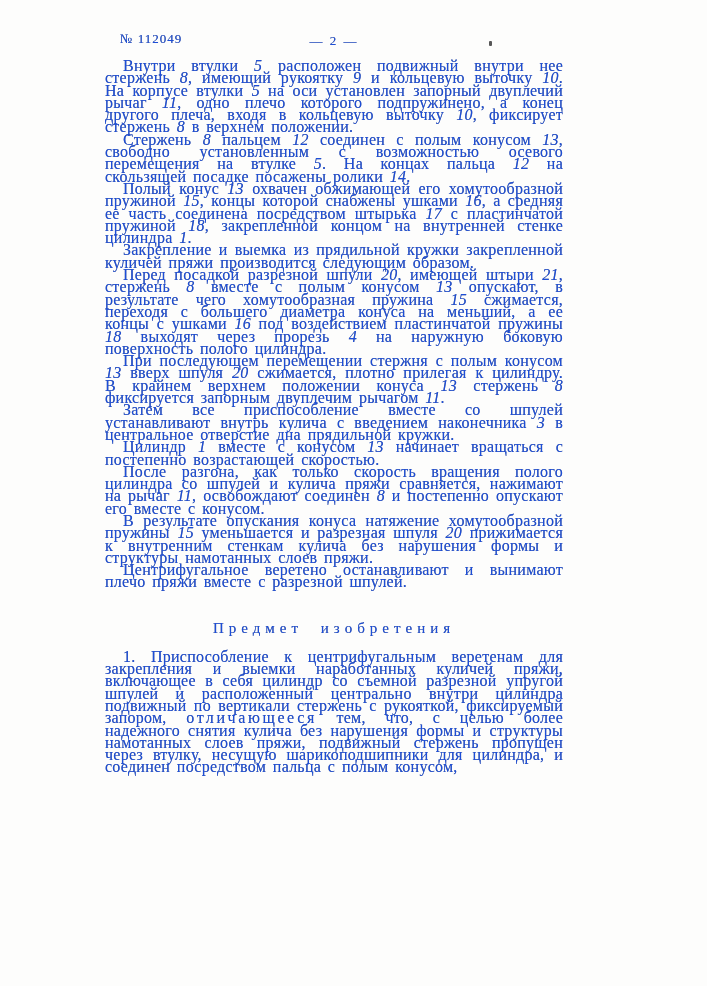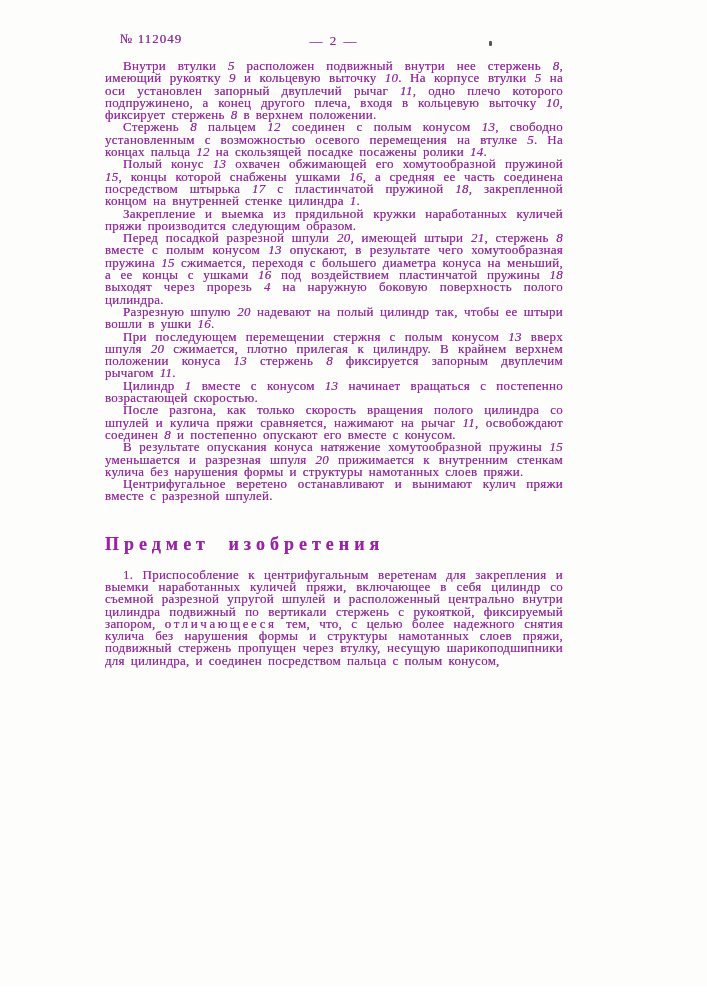--- a/index.html
+++ b/index.html
@@ -14,7 +14,7 @@
     background: #fdfdfc;
     overflow: hidden;
     font-family: "Liberation Serif", "DejaVu Serif", serif;
-    color: #a21caf;
+    color: #1d4ed8;
     text-shadow: 0 0 0.6px rgba(40,40,40,0.55);
   }
   .header-patent-no {

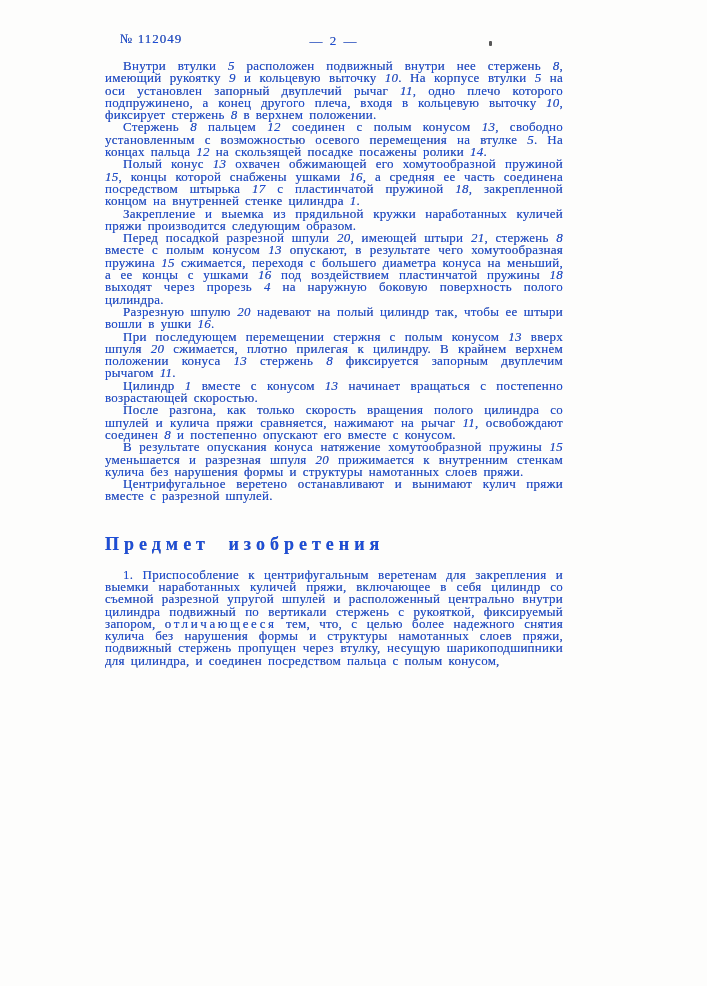--- a/index.html
+++ b/index.html
@@ -51,7 +51,7 @@
   }
   .para {
     margin: 0;
-    font-size: 13px;
+    font-size: 16px;
     line-height: 12.3px;
     text-align: justify;
     text-indent: 18px;

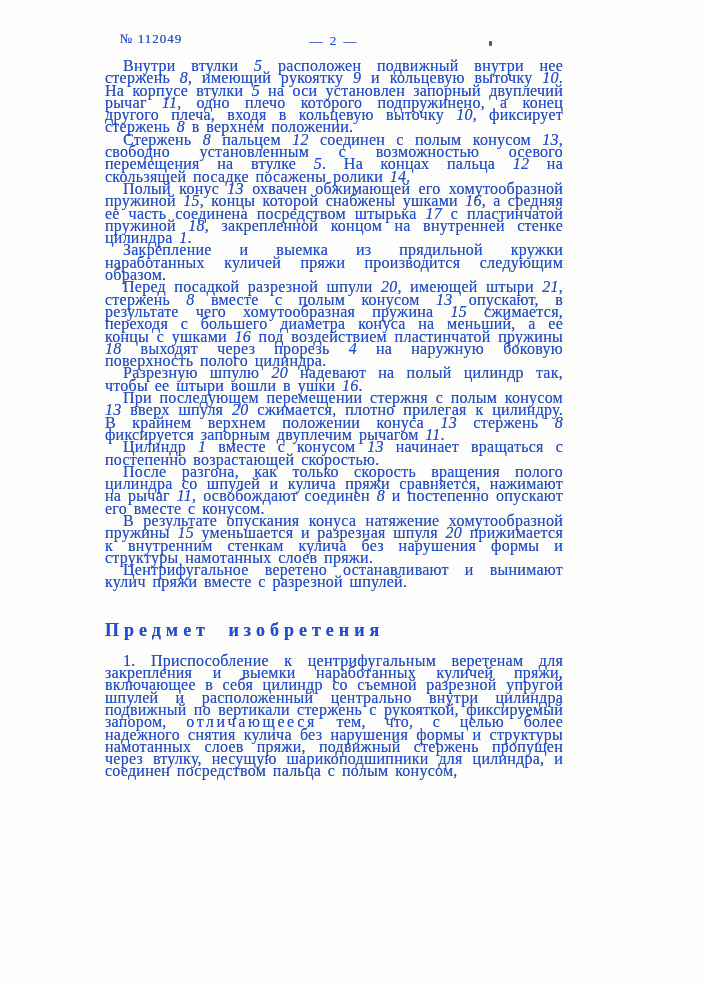--- a/index.html
+++ b/index.html
@@ -85,7 +85,7 @@
         <p class="para"><span>Внутри втулки </span><span class="it">5</span><span> расположен подвижный внутри нее стержень </span><span class="it">8</span><span>, имеющий рукоятку </span><span class="it">9</span><span> и кольцевую выточку </span><span class="it">10</span><span>. На корпусе втулки </span><span class="it">5</span><span> на оси установлен запорный двуплечий рычаг </span><span class="it">11</span><span>, одно плечо которого подпружинено, а конец другого плеча, входя в кольцевую выточку </span><span class="it">10</span><span>, фиксирует стержень </span><span class="it">8</span><span> в верхнем положении.</span></p>
         <p class="para"><span>Стержень </span><span class="it">8</span><span> пальцем </span><span class="it">12</span><span> соединен с полым конусом </span><span class="it">13</span><span>, свободно установленным с возможностью осевого перемещения на втулке </span><span class="it">5</span><span>. На концах пальца </span><span class="it">12</span><span> на скользящей посадке посажены ролики </span><span class="it">14</span><span>.</span></p>
         <p class="para"><span>Полый конус </span><span class="it">13</span><span> охвачен обжимающей его хомутообразной пружиной </span><span class="it">15</span><span>, концы которой снабжены ушками </span><span class="it">16</span><span>, а средняя ее часть соединена посредством штырька </span><span class="it">17</span><span> с пластинчатой пружиной </span><span class="it">18</span><span>, закрепленной концом на внутренней стенке цилиндра </span><span class="it">1</span><span>.</span></p>
-        <p class="para"><span>Закрепление и выемка из прядильной кружки наработанных куличей пряжи производится следующим образом.</span></p>
+        <p class="para"><span>Закрепление и выемка из прядильной кружки закрепленной куличей пряжи производится следующим образом.</span></p>
         <p class="para"><span>Перед посадкой разрезной шпули </span><span class="it">20</span><span>, имеющей штыри </span><span class="it">21</span><span>, стержень </span><span class="it">8</span><span> вместе с полым конусом </span><span class="it">13</span><span> опускают, в результате чего хомутообразная пружина </span><span class="it">15</span><span> сжимается, переходя с большего диаметра конуса на меньший, а ее концы с ушками </span><span class="it">16</span><span> под воздействием пластинчатой пружины </span><span class="it">18</span><span> выходят через прорезь </span><span class="it">4</span><span> на наружную боковую поверхность полого цилиндра.</span></p>
         <p class="para"><span>Разрезную шпулю </span><span class="it">20</span><span> надевают на полый цилиндр так, чтобы ее штыри вошли в ушки </span><span class="it">16</span><span>.</span></p>
         <p class="para"><span>При последующем перемещении стержня с полым конусом </span><span class="it">13</span><span> вверх шпуля </span><span class="it">20</span><span> сжимается, плотно прилегая к цилиндру.  В крайнем верхнем положении конуса </span><span class="it">13</span><span> стержень </span><span class="it">8</span><span> фиксируется запорным двуплечим рычагом </span><span class="it">11</span><span>.</span></p>

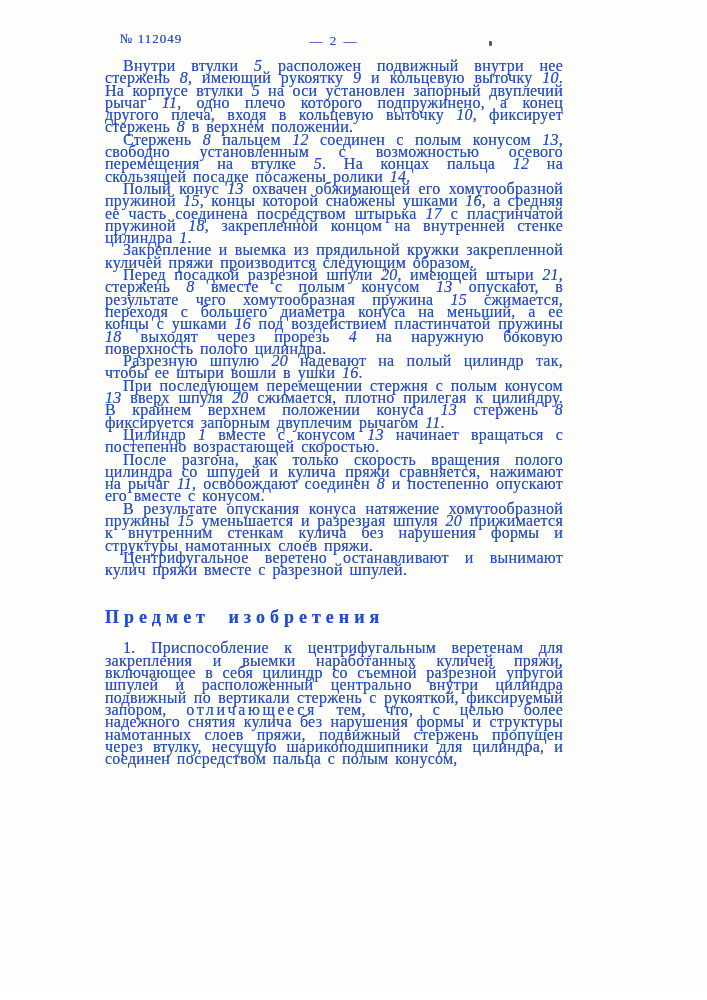--- a/index.html
+++ b/index.html
@@ -87,7 +87,6 @@
         <p class="para"><span>Полый конус </span><span class="it">13</span><span> охвачен обжимающей его хомутообразной пружиной </span><span class="it">15</span><span>, концы которой снабжены ушками </span><span class="it">16</span><span>, а средняя ее часть соединена посредством штырька </span><span class="it">17</span><span> с пластинчатой пружиной </span><span class="it">18</span><span>, закрепленной концом на внутренней стенке цилиндра </span><span class="it">1</span><span>.</span></p>
         <p class="para"><span>Закрепление и выемка из прядильной кружки закрепленной куличей пряжи производится следующим образом.</span></p>
         <p class="para"><span>Перед посадкой разрезной шпули </span><span class="it">20</span><span>, имеющей штыри </span><span class="it">21</span><span>, стержень </span><span class="it">8</span><span> вместе с полым конусом </span><span class="it">13</span><span> опускают, в результате чего хомутообразная пружина </span><span class="it">15</span><span> сжимается, переходя с большего диаметра конуса на меньший, а ее концы с ушками </span><span class="it">16</span><span> под воздействием пластинчатой пружины </span><span class="it">18</span><span> выходят через прорезь </span><span class="it">4</span><span> на наружную боковую поверхность полого цилиндра.</span></p>
-        <p class="para"><span>Разрезную шпулю </span><span class="it">20</span><span> надевают на полый цилиндр так, чтобы ее штыри вошли в ушки </span><span class="it">16</span><span>.</span></p>
         <p class="para"><span>При последующем перемещении стержня с полым конусом </span><span class="it">13</span><span> вверх шпуля </span><span class="it">20</span><span> сжимается, плотно прилегая к цилиндру.  В крайнем верхнем положении конуса </span><span class="it">13</span><span> стержень </span><span class="it">8</span><span> фиксируется запорным двуплечим рычагом </span><span class="it">11</span><span>.</span></p>
         <p class="para"><span>Цилиндр </span><span class="it">1</span><span> вместе с конусом </span><span class="it">13</span><span> начинает вращаться  с постепенно возрастающей скоростью.</span></p>
         <p class="para"><span>После разгона, как только скорость вращения полого цилиндра со шпулей и кулича пряжи сравняется, нажимают на рычаг </span><span class="it">11</span><span>, освобождают соединен </span><span class="it">8</span><span> и постепенно опускают его вместе с конусом.</span></p>

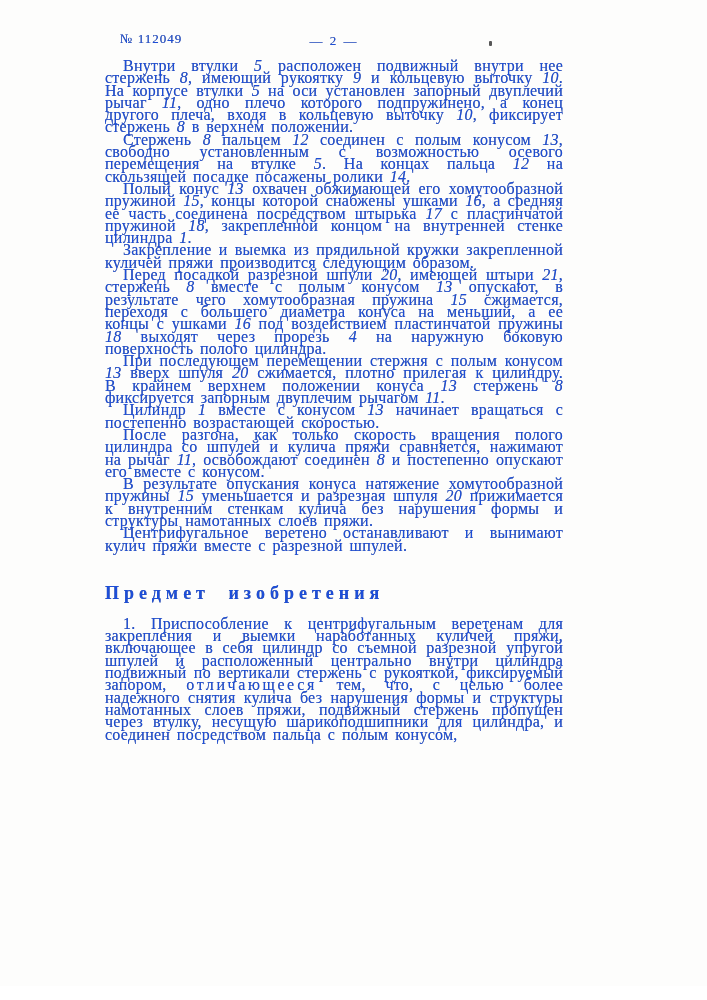--- a/index.html
+++ b/index.html
@@ -88,6 +88,7 @@
         <p class="para"><span>Закрепление и выемка из прядильной кружки закрепленной куличей пряжи производится следующим образом.</span></p>
         <p class="para"><span>Перед посадкой разрезной шпули </span><span class="it">20</span><span>, имеющей штыри </span><span class="it">21</span><span>, стержень </span><span class="it">8</span><span> вместе с полым конусом </span><span class="it">13</span><span> опускают, в результате чего хомутообразная пружина </span><span class="it">15</span><span> сжимается, переходя с большего диаметра конуса на меньший, а ее концы с ушками </span><span class="it">16</span><span> под воздействием пластинчатой пружины </span><span class="it">18</span><span> выходят через прорезь </span><span class="it">4</span><span> на наружную боковую поверхность полого цилиндра.</span></p>
         <p class="para"><span>При последующем перемещении стержня с полым конусом </span><span class="it">13</span><span> вверх шпуля </span><span class="it">20</span><span> сжимается, плотно прилегая к цилиндру.  В крайнем верхнем положении конуса </span><span class="it">13</span><span> стержень </span><span class="it">8</span><span> фиксируется запорным двуплечим рычагом </span><span class="it">11</span><span>.</span></p>
+        <p class="para"><span>Затем все приспособление вместе со шпулей устанавливают внутрь кулича с введением наконечника </span><span class="it">3</span><span> в центральное отверстие дна прядильной кружки.</span></p>
         <p class="para"><span>Цилиндр </span><span class="it">1</span><span> вместе с конусом </span><span class="it">13</span><span> начинает вращаться  с постепенно возрастающей скоростью.</span></p>
         <p class="para"><span>После разгона, как только скорость вращения полого цилиндра со шпулей и кулича пряжи сравняется, нажимают на рычаг </span><span class="it">11</span><span>, освобождают соединен </span><span class="it">8</span><span> и постепенно опускают его вместе с конусом.</span></p>
         <p class="para"><span>В результате опускания конуса натяжение хомутообразной пружины </span><span class="it">15</span><span> уменьшается и разрезная шпуля </span><span class="it">20</span><span> прижимается к внутренним стенкам кулича без нарушения формы и структуры намотанных слоев пряжи.</span></p>

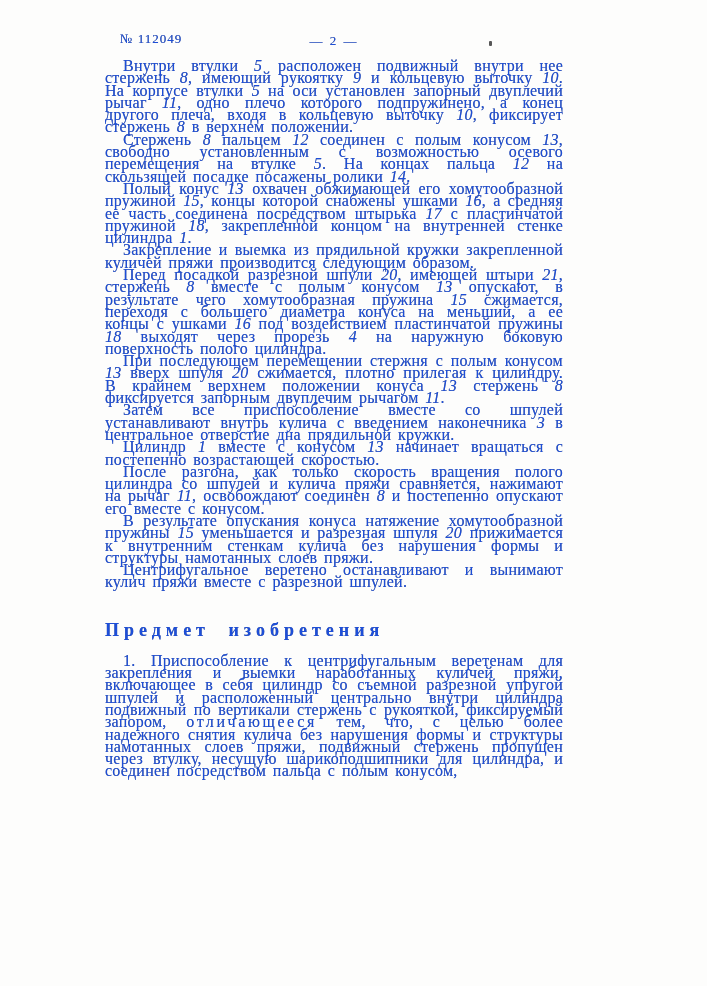--- a/index.html
+++ b/index.html
@@ -92,7 +92,7 @@
         <p class="para"><span>Цилиндр </span><span class="it">1</span><span> вместе с конусом </span><span class="it">13</span><span> начинает вращаться  с постепенно возрастающей скоростью.</span></p>
         <p class="para"><span>После разгона, как только скорость вращения полого цилиндра со шпулей и кулича пряжи сравняется, нажимают на рычаг </span><span class="it">11</span><span>, освобождают соединен </span><span class="it">8</span><span> и постепенно опускают его вместе с конусом.</span></p>
         <p class="para"><span>В результате опускания конуса натяжение хомутообразной пружины </span><span class="it">15</span><span> уменьшается и разрезная шпуля </span><span class="it">20</span><span> прижимается к внутренним стенкам кулича без нарушения формы и структуры намотанных слоев пряжи.</span></p>
-        <p class="para"><span>Центрифугальное веретено останавливают и вынимают кулич пряжи вместе с разрезной шпулей.</span></p>
+        <p class="para"><span>Центрифугальное веретено останавливают и вынимают плечо пряжи вместе с разрезной шпулей.</span></p>
       </div>
 
     <h2 class="claims-heading">Предмет изобретения</h2>

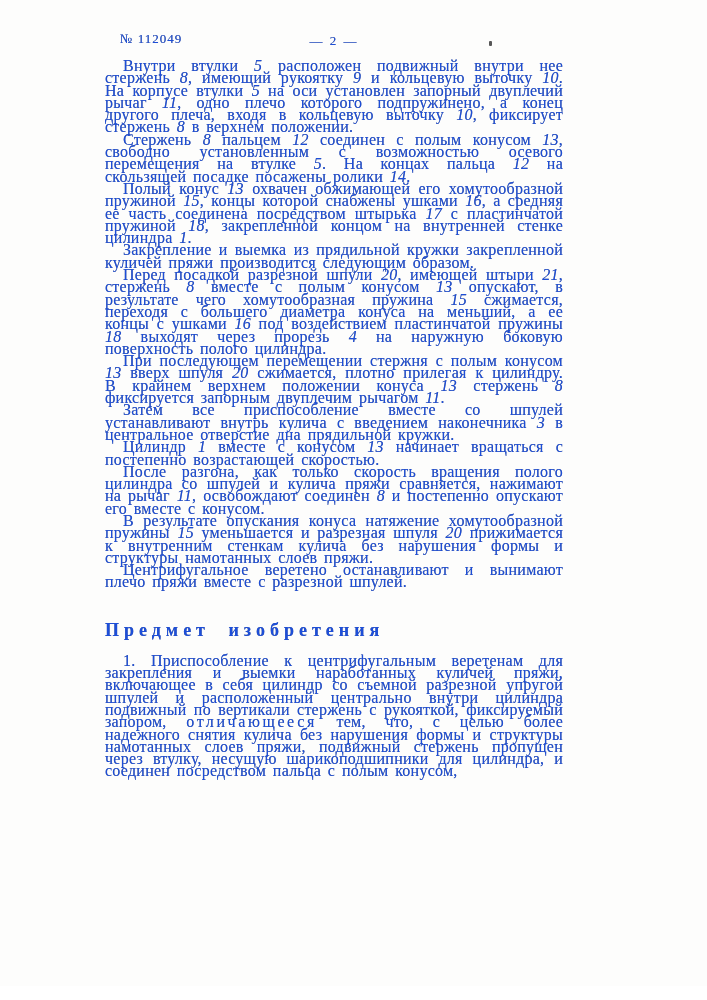--- a/index.html
+++ b/index.html
@@ -62,8 +62,9 @@
   .sp { letter-spacing: 2.6px; }
   .claims-heading {
     margin: 31px 0 14px 0;
-    font-size: 18px;
-    font-weight: bold;
+    font-size: 15px;
+    font-weight: normal;
+    text-align: center;
     letter-spacing: 5px;
     word-spacing: 9px;
   }

